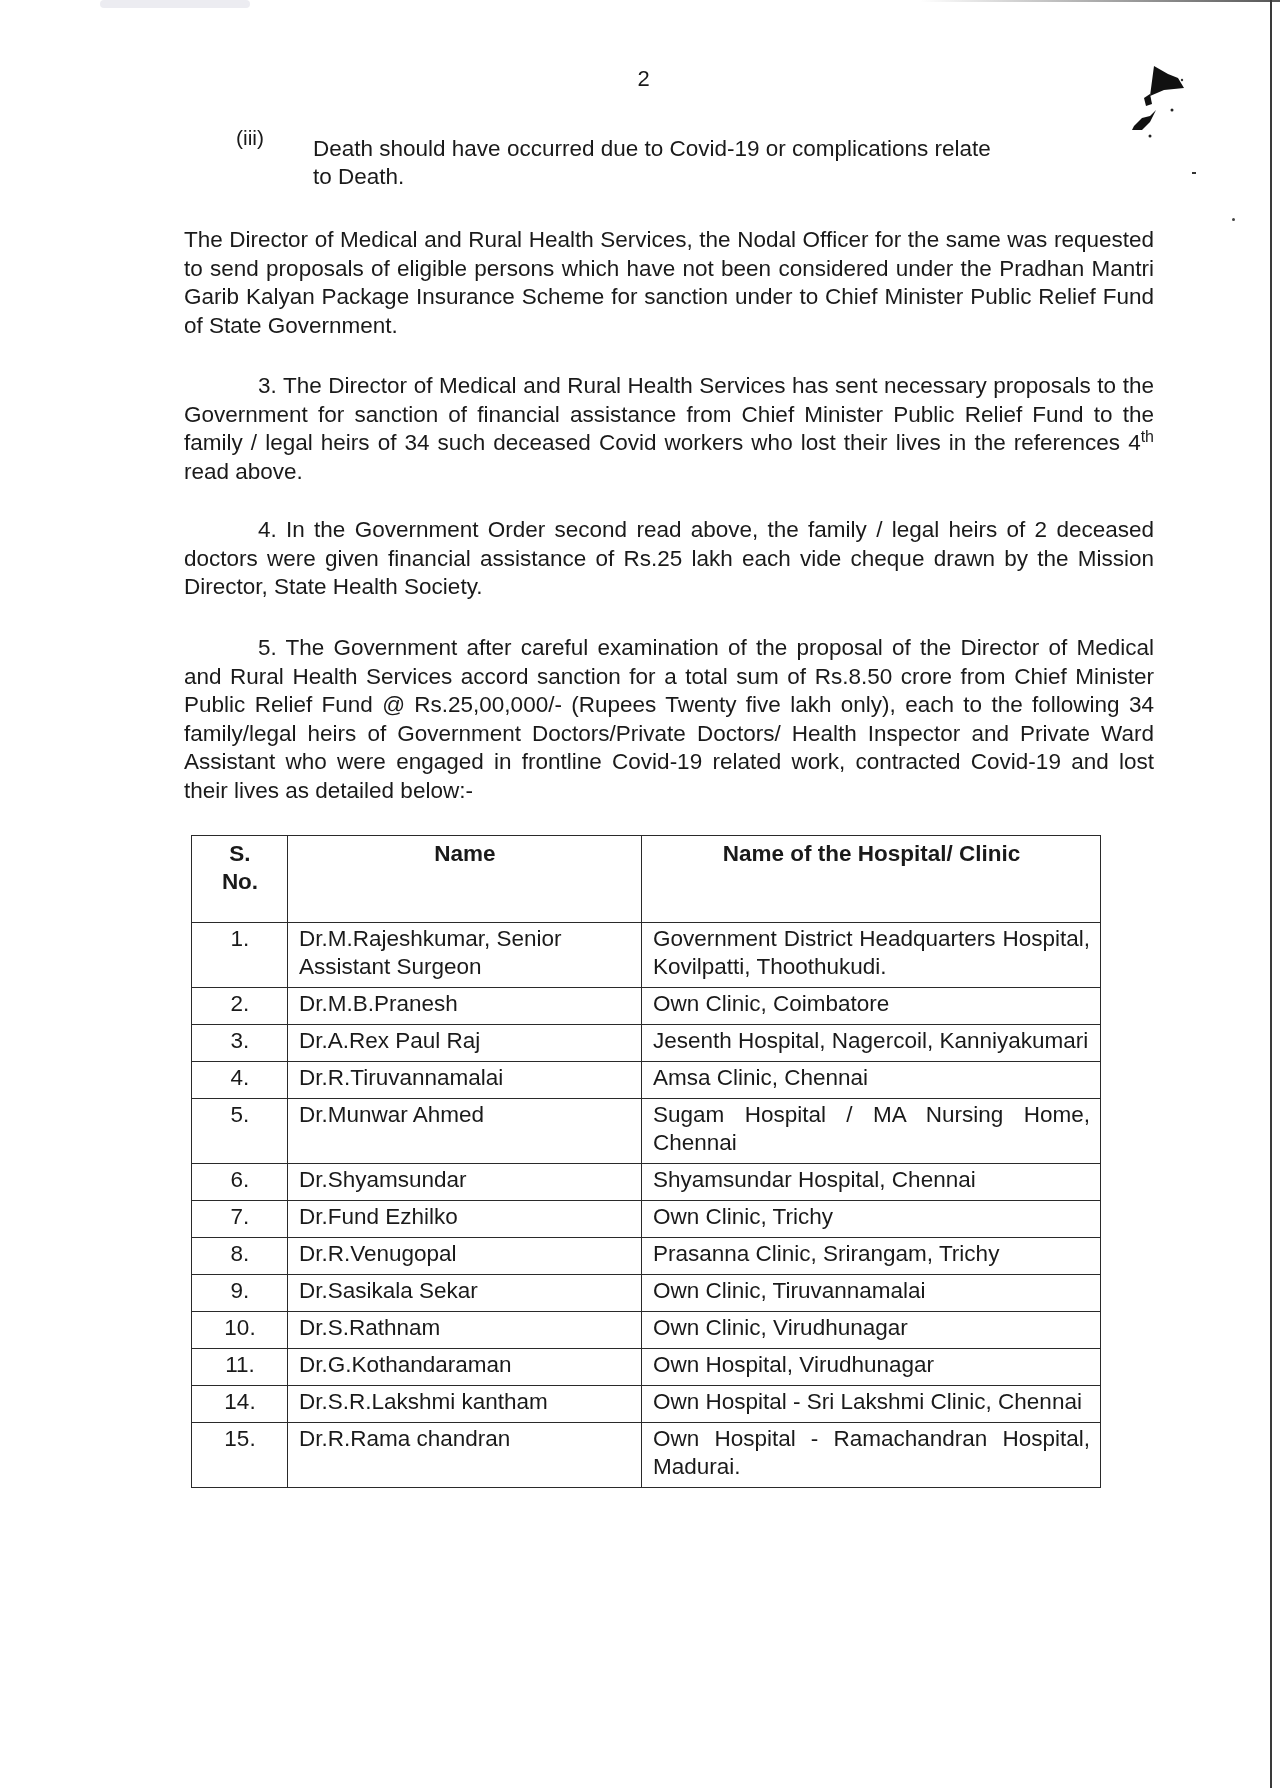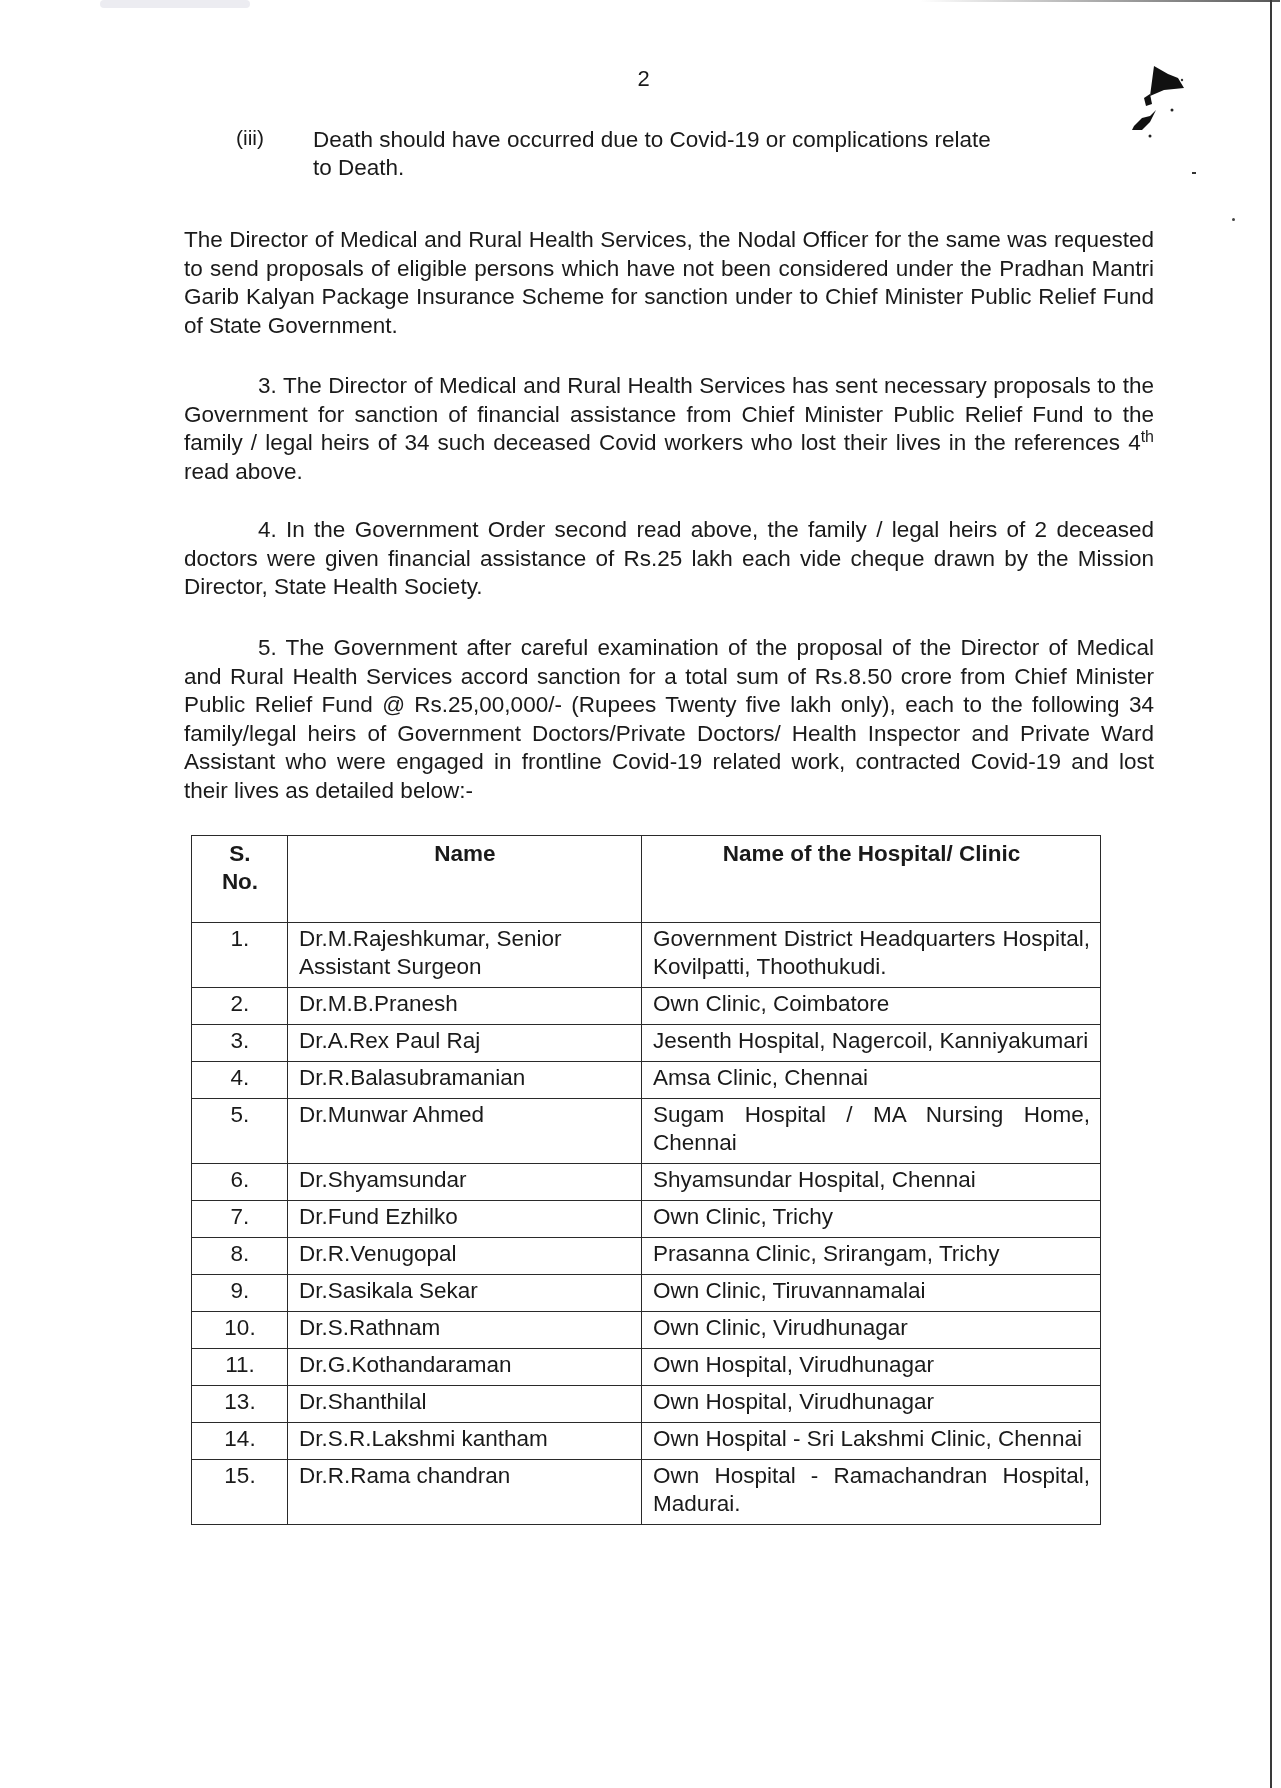--- a/index.html
+++ b/index.html
@@ -14,7 +14,7 @@
   .stain { position: absolute; }
   .text { position: absolute; left: 160px; width: 970px; font-size: 22.5px; line-height: 28.5px; text-align: justify; margin-left: 24px; }
   .cond-num { position: absolute; top: 126px; left: 236px; font-size: 21px; }
-  .cond-body { position: absolute; top: 126px; left: 313px; width: 830px; font-size: 22.5px; line-height: 28px; white-space: nowrap; }
+  .cond-body { position: absolute; top: 135px; left: 313px; width: 830px; font-size: 22.5px; line-height: 28px; white-space: nowrap; }
   .indent { display: inline-block; width: 74px; }
   sup { font-size: 16px; line-height: 0; }
   table.list {

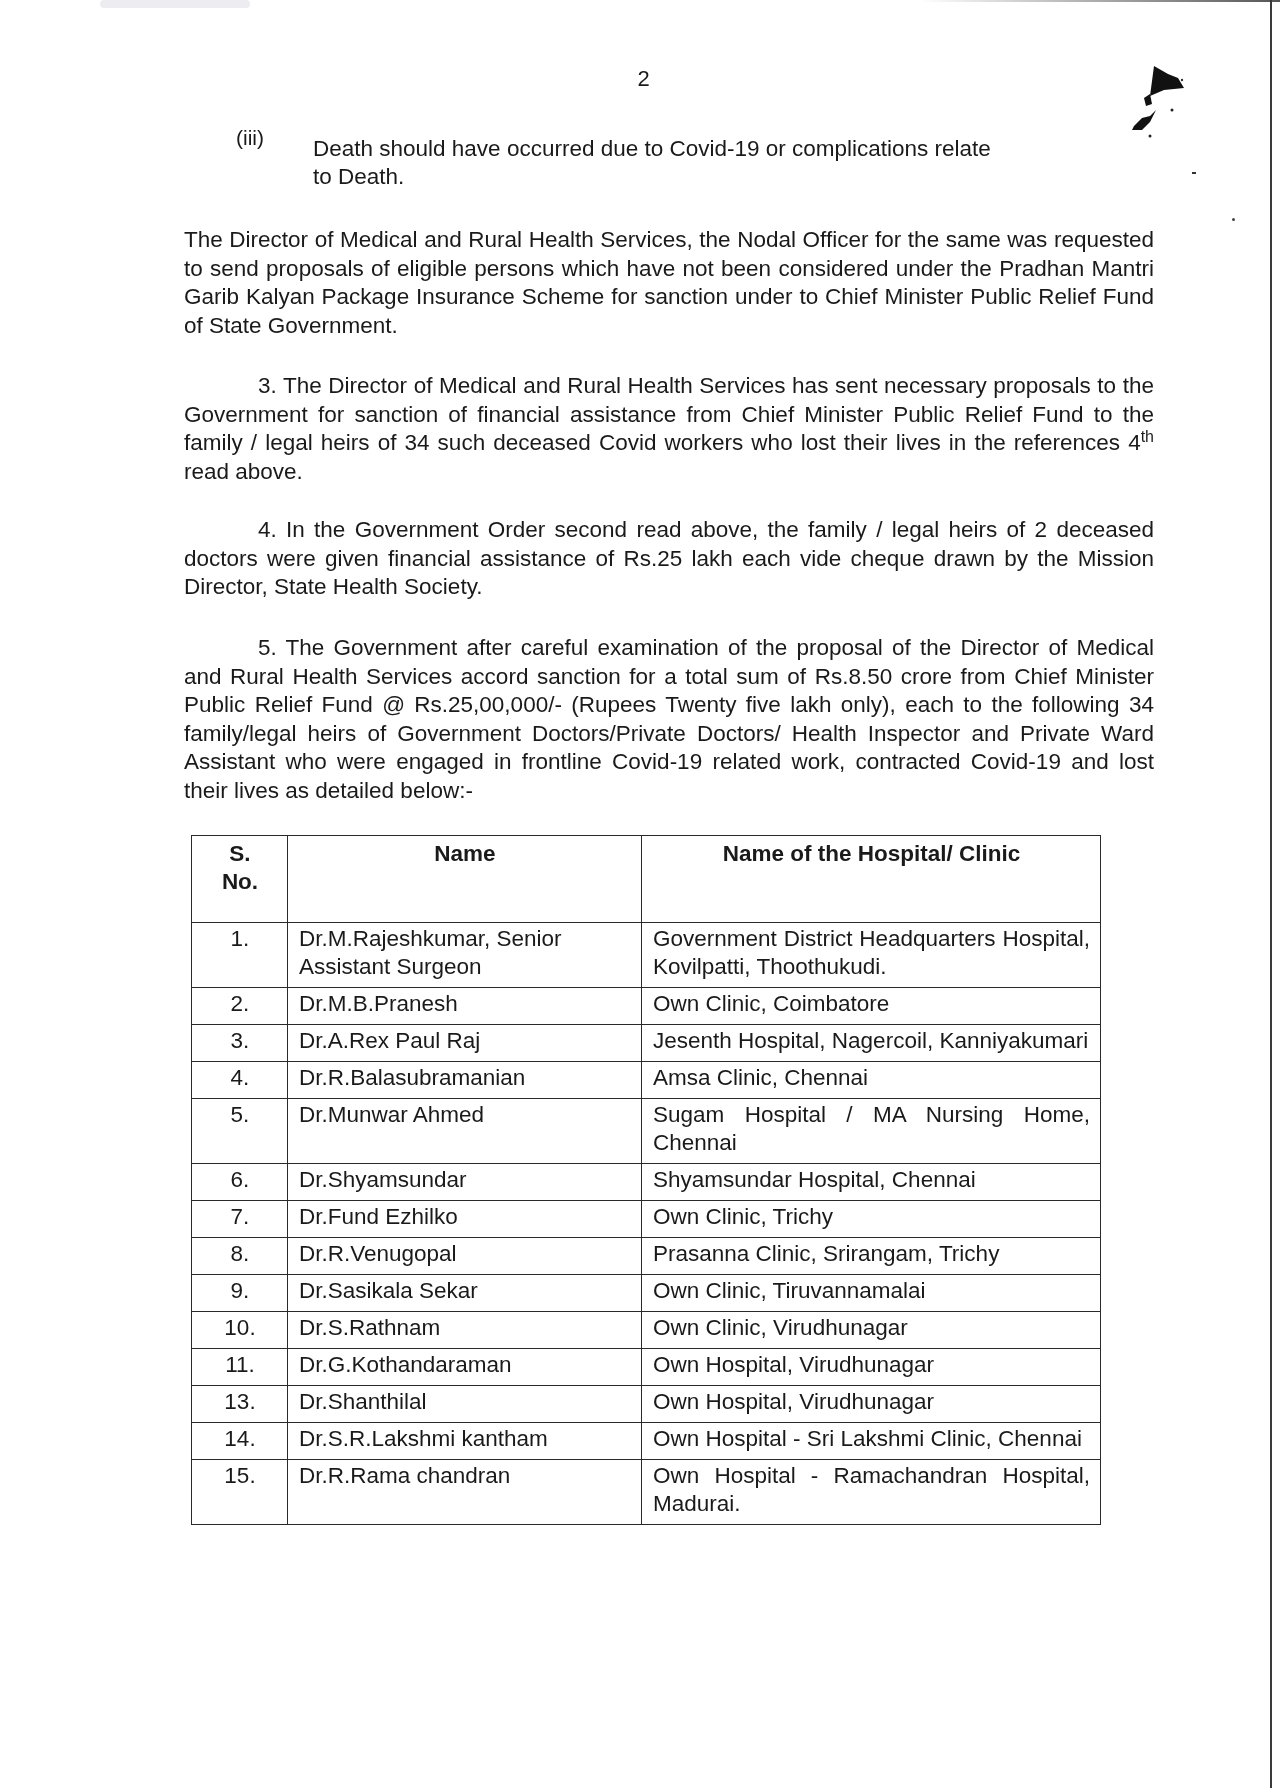--- a/index.html
+++ b/index.html
@@ -91,7 +91,7 @@
       </tr>
       <tr>
         <td class="sno">4.</td>
-        <td>Dr.R.Balasubramanian</td>
+        <td>Dr.R.Tiruvannamalai</td>
         <td class="just">Amsa Clinic, Chennai</td>
       </tr>
       <tr>

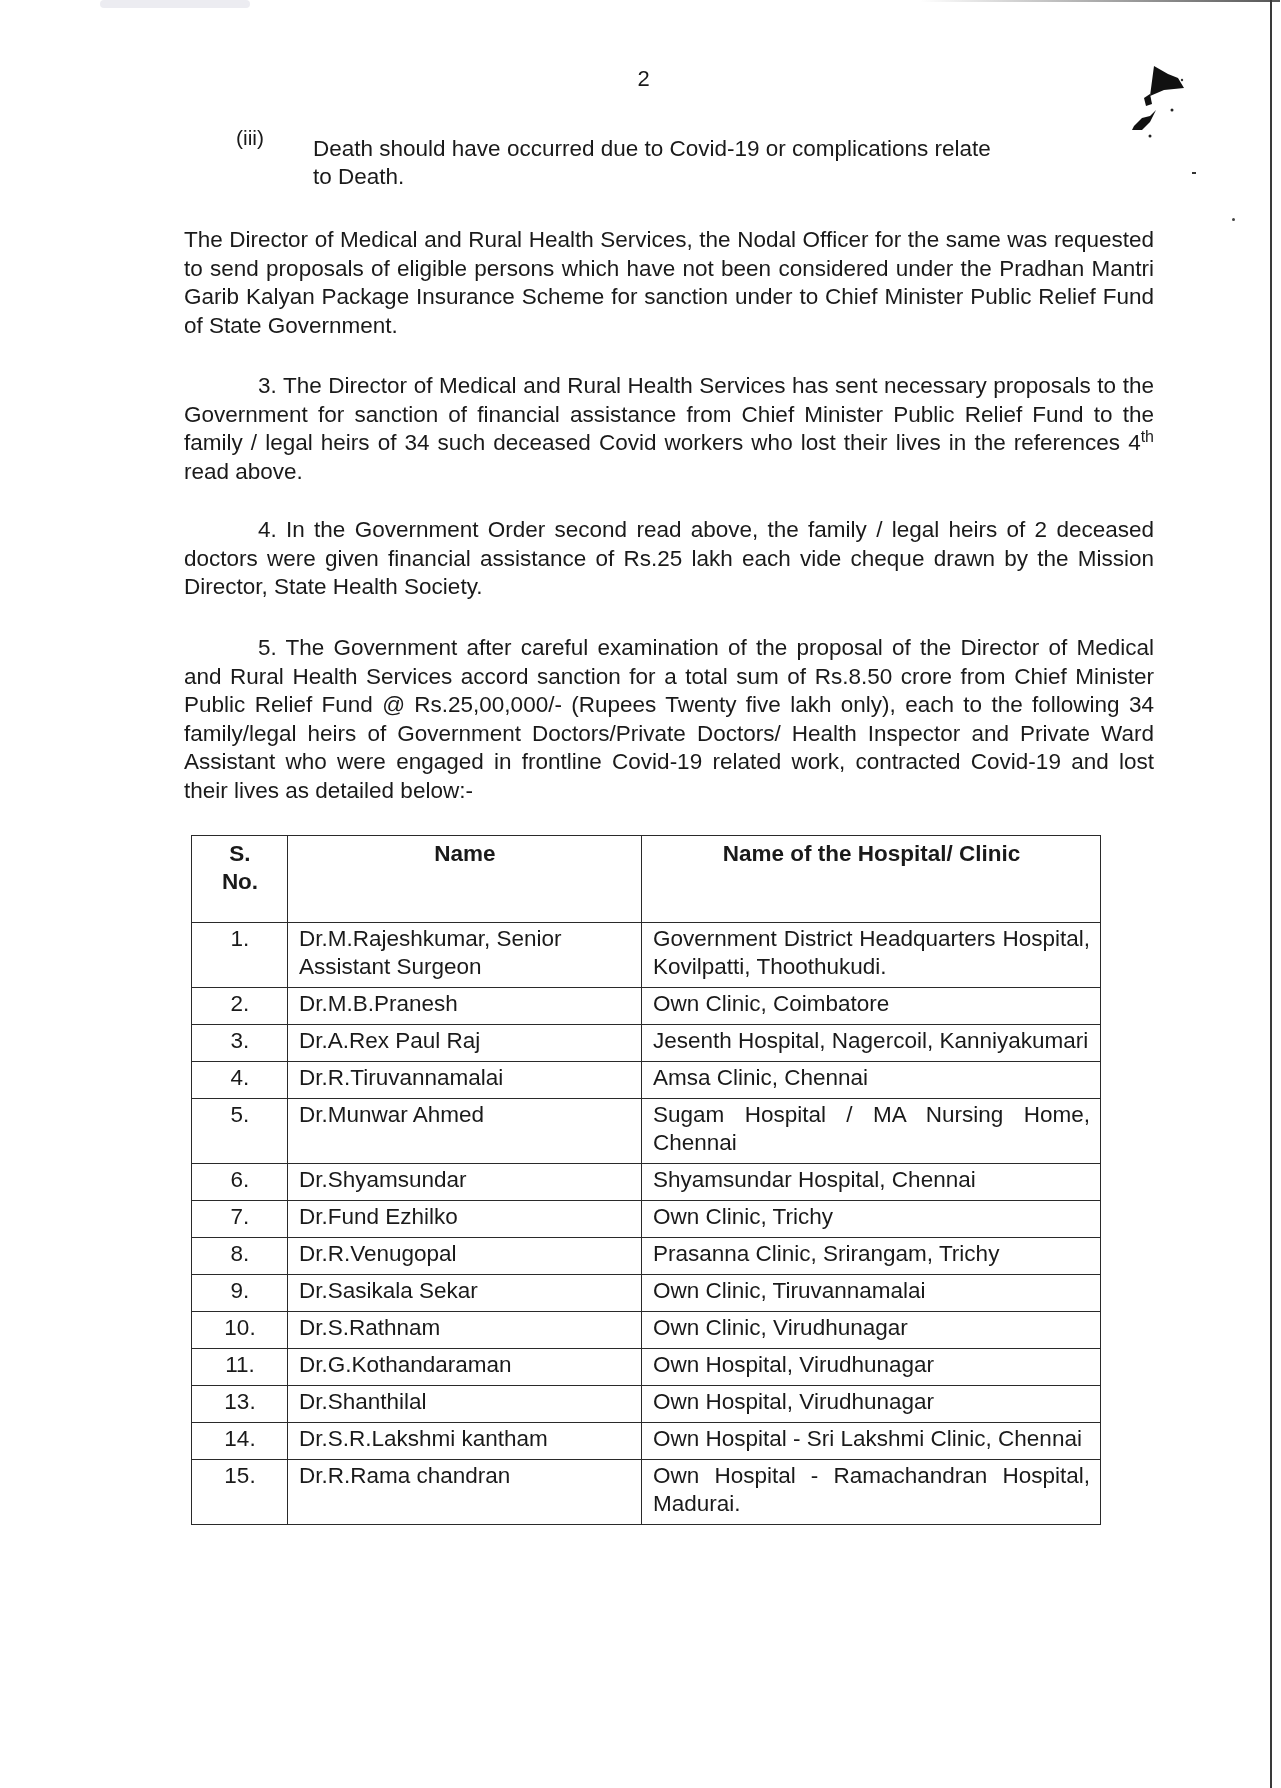--- a/index.html
+++ b/index.html
@@ -130,11 +130,6 @@
         <td class="just">Own Hospital, Virudhunagar</td>
       </tr>
       <tr>
-        <td class="sno">13.</td>
-        <td>Dr.Shanthilal</td>
-        <td class="just">Own Hospital, Virudhunagar</td>
-      </tr>
-      <tr>
         <td class="sno">14.</td>
         <td>Dr.S.R.Lakshmi kantham</td>
         <td class="just">Own Hospital - Sri Lakshmi Clinic, Chennai</td>

